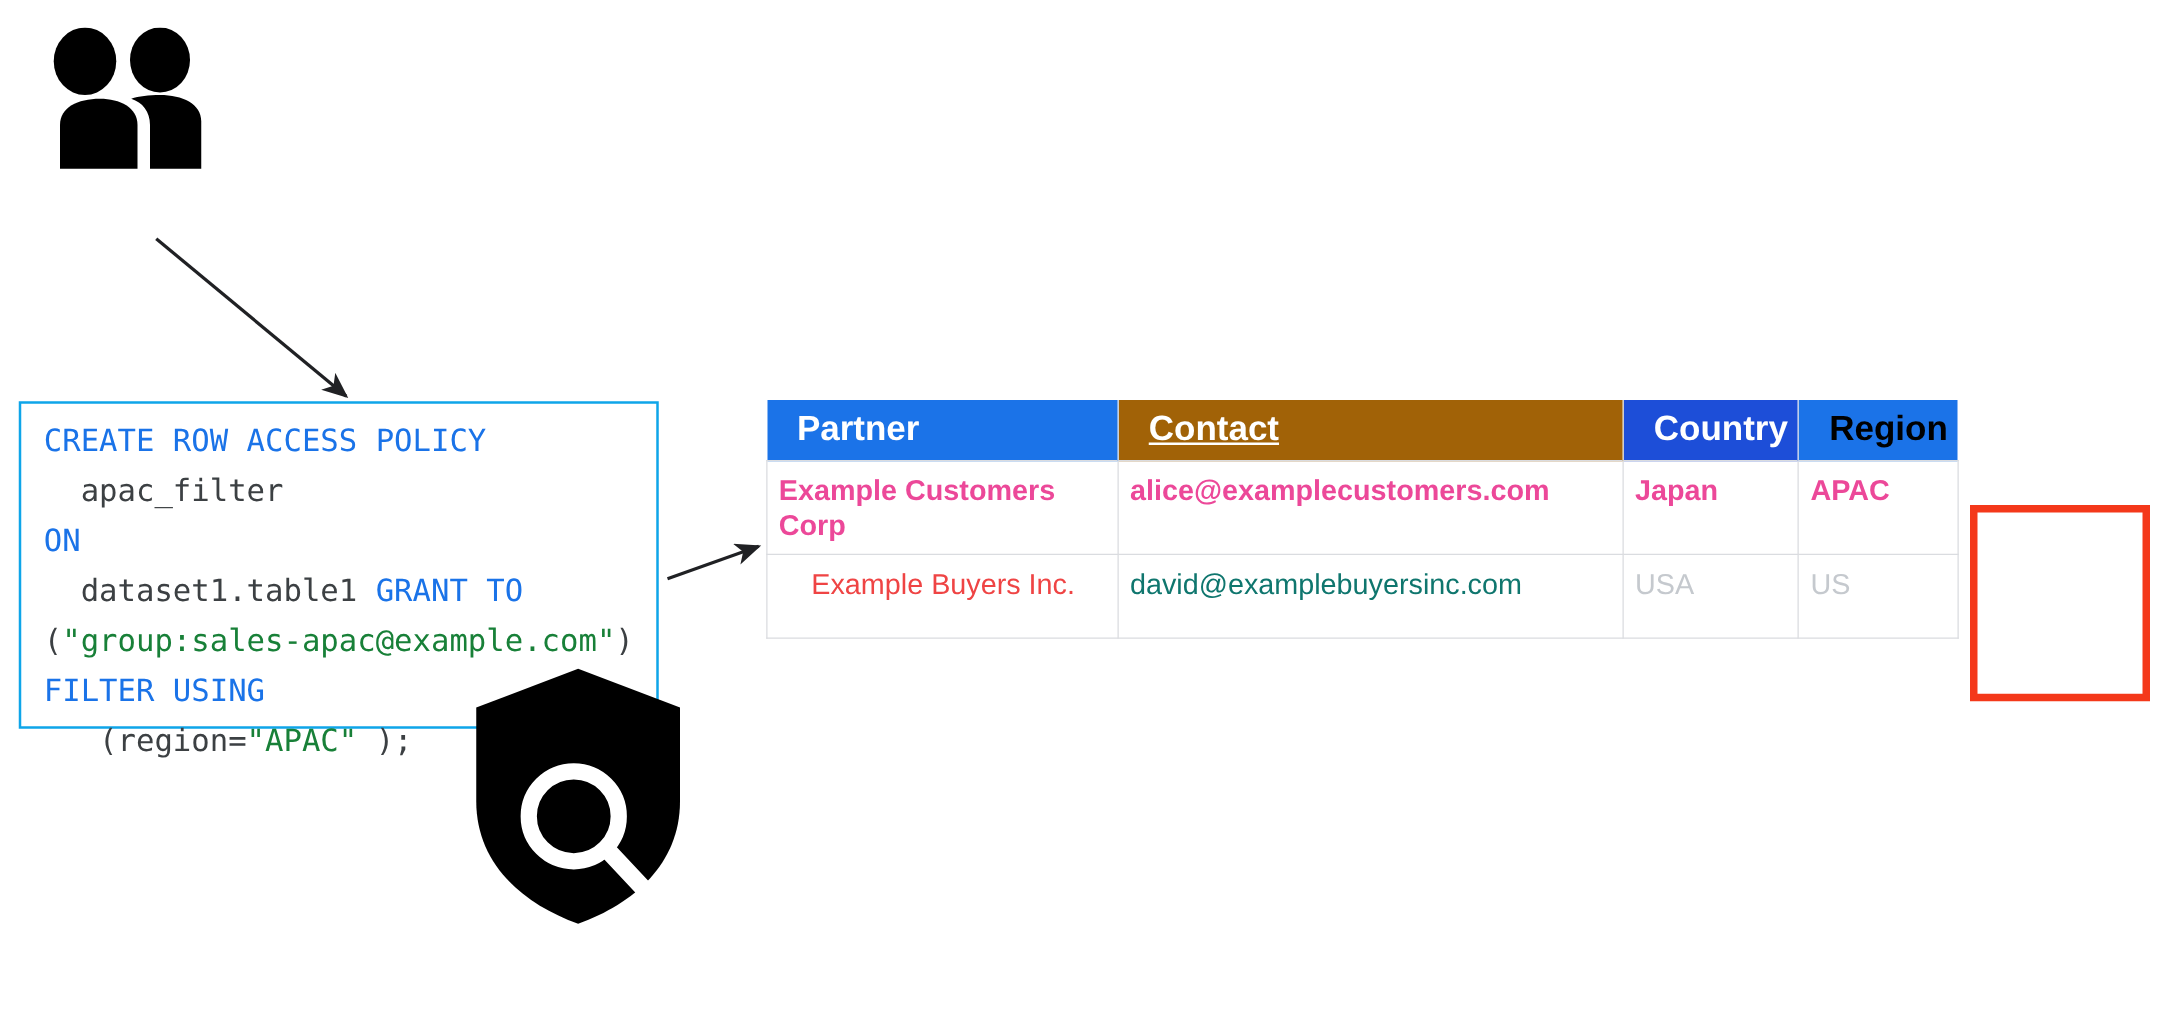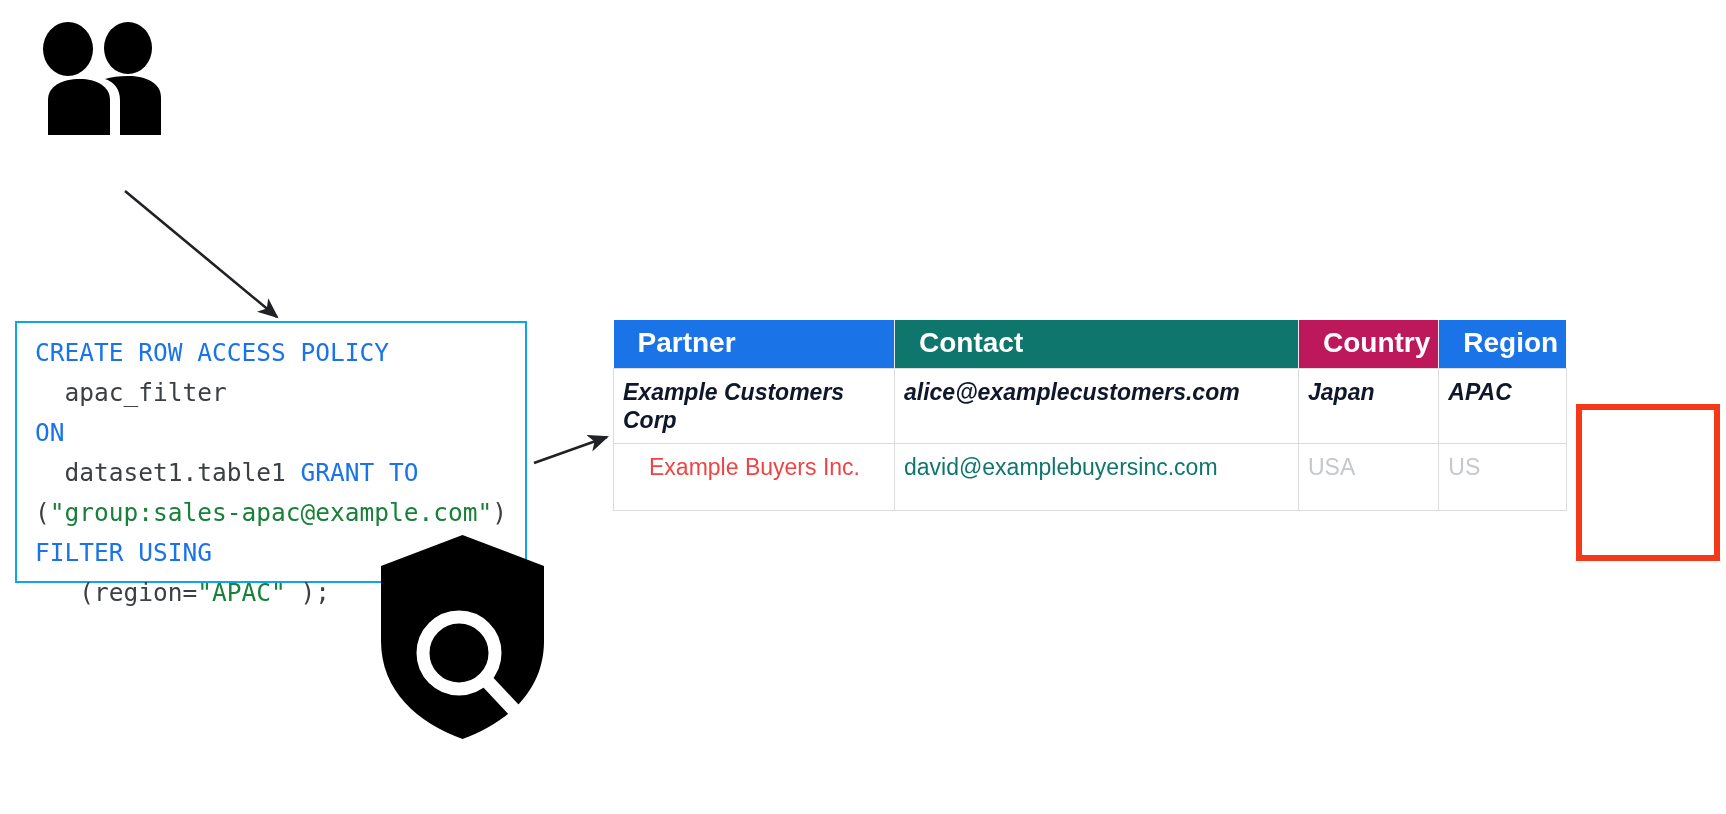--- a/index.html
+++ b/index.html
@@ -195,7 +195,7 @@
   <thead>
     <tr>
       <th style="background: rgb(27, 115, 232); color: rgb(255, 255, 255);">Partner</th>
-      <th style="background: #0f766e; color: rgb(255, 255, 255);">Contact</th>
+      <th style="background: #a16207; color: rgb(255, 255, 255); text-decoration: underline;">Contact</th>
       <th style="background: #be185d; color: rgb(255, 255, 255);">Country</th>
       <th style="background: rgb(27, 115, 232); color: #ffffff;">Region</th>
     </tr>

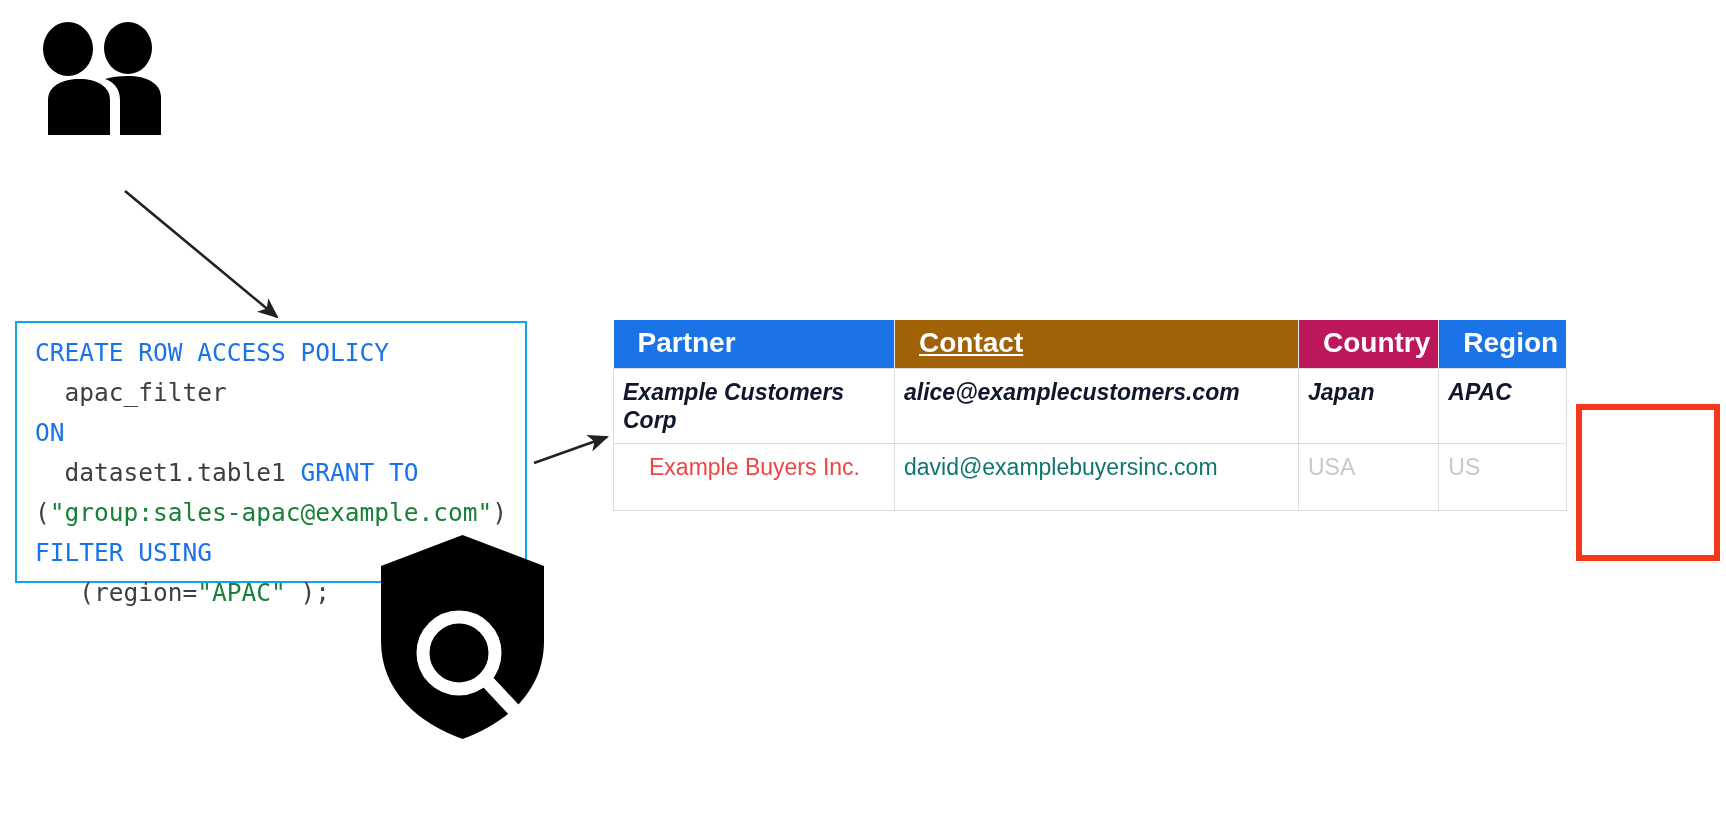--- a/index.html
+++ b/index.html
@@ -196,7 +196,7 @@
     <tr>
       <th style="background: rgb(27, 115, 232); color: rgb(255, 255, 255);">Partner</th>
       <th style="background: #a16207; color: rgb(255, 255, 255); text-decoration: underline;">Contact</th>
-      <th style="background: #be185d; color: rgb(255, 255, 255);">Country</th>
+      <th style="background: #1d4ed8; color: rgb(255, 255, 255);">Country</th>
       <th style="background: rgb(27, 115, 232); color: #ffffff;">Region</th>
     </tr>
   </thead>

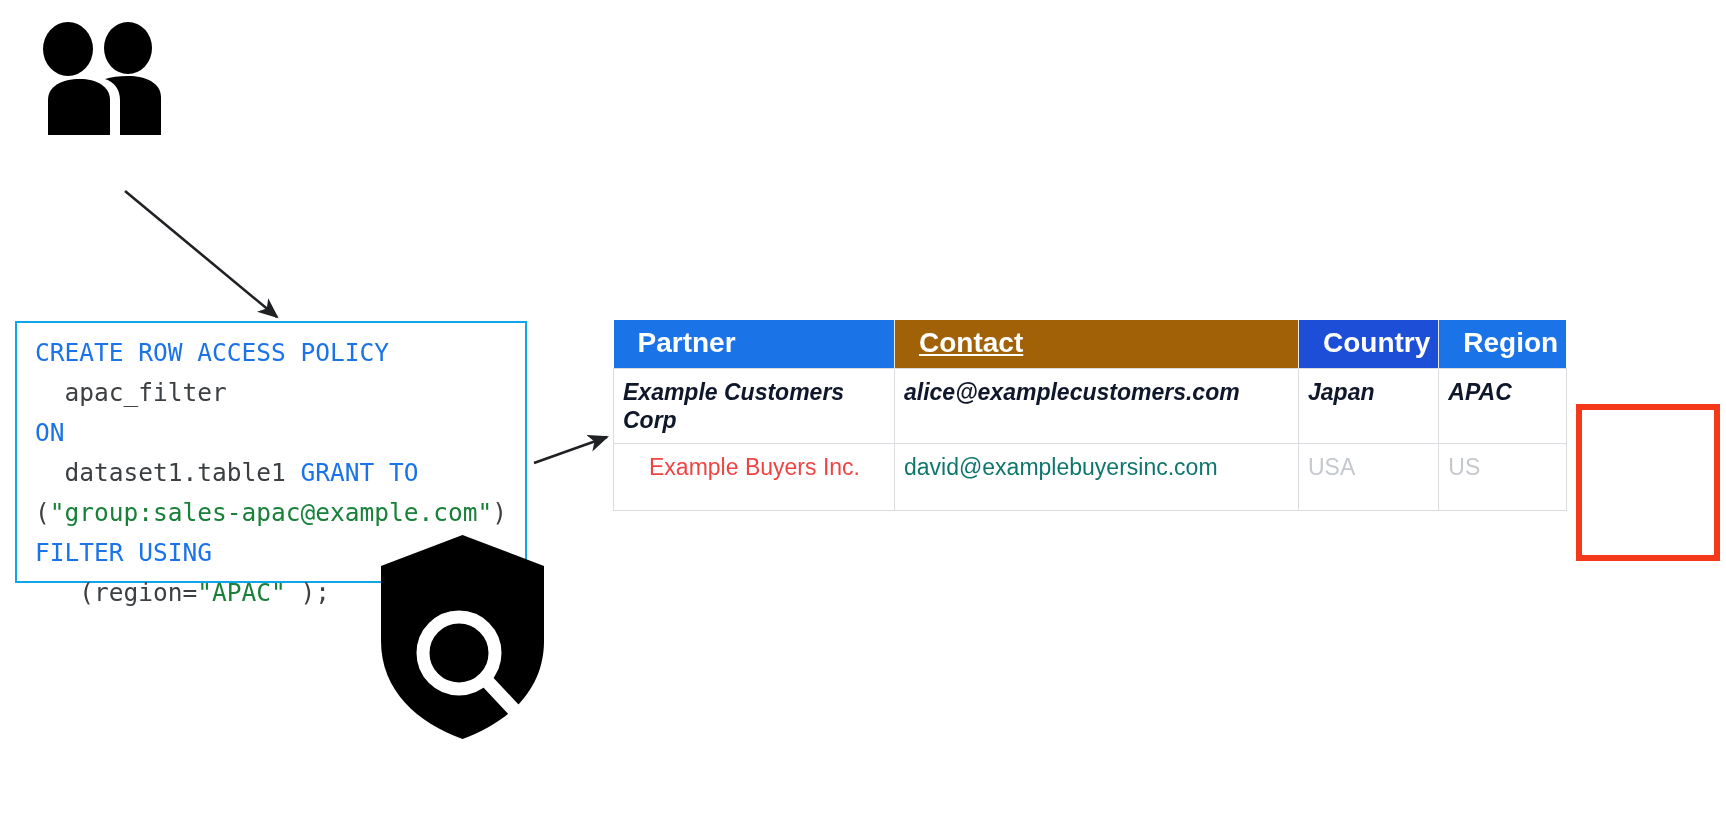--- a/index.html
+++ b/index.html
@@ -197,7 +197,7 @@
       <th style="background: rgb(27, 115, 232); color: rgb(255, 255, 255);">Partner</th>
       <th style="background: #a16207; color: rgb(255, 255, 255); text-decoration: underline;">Contact</th>
       <th style="background: #1d4ed8; color: rgb(255, 255, 255);">Country</th>
-      <th style="background: rgb(27, 115, 232); color: #ffffff;">Region</th>
+      <th style="background: rgb(27, 115, 232); color: #000000;">Region</th>
     </tr>
   </thead>
   <tbody>

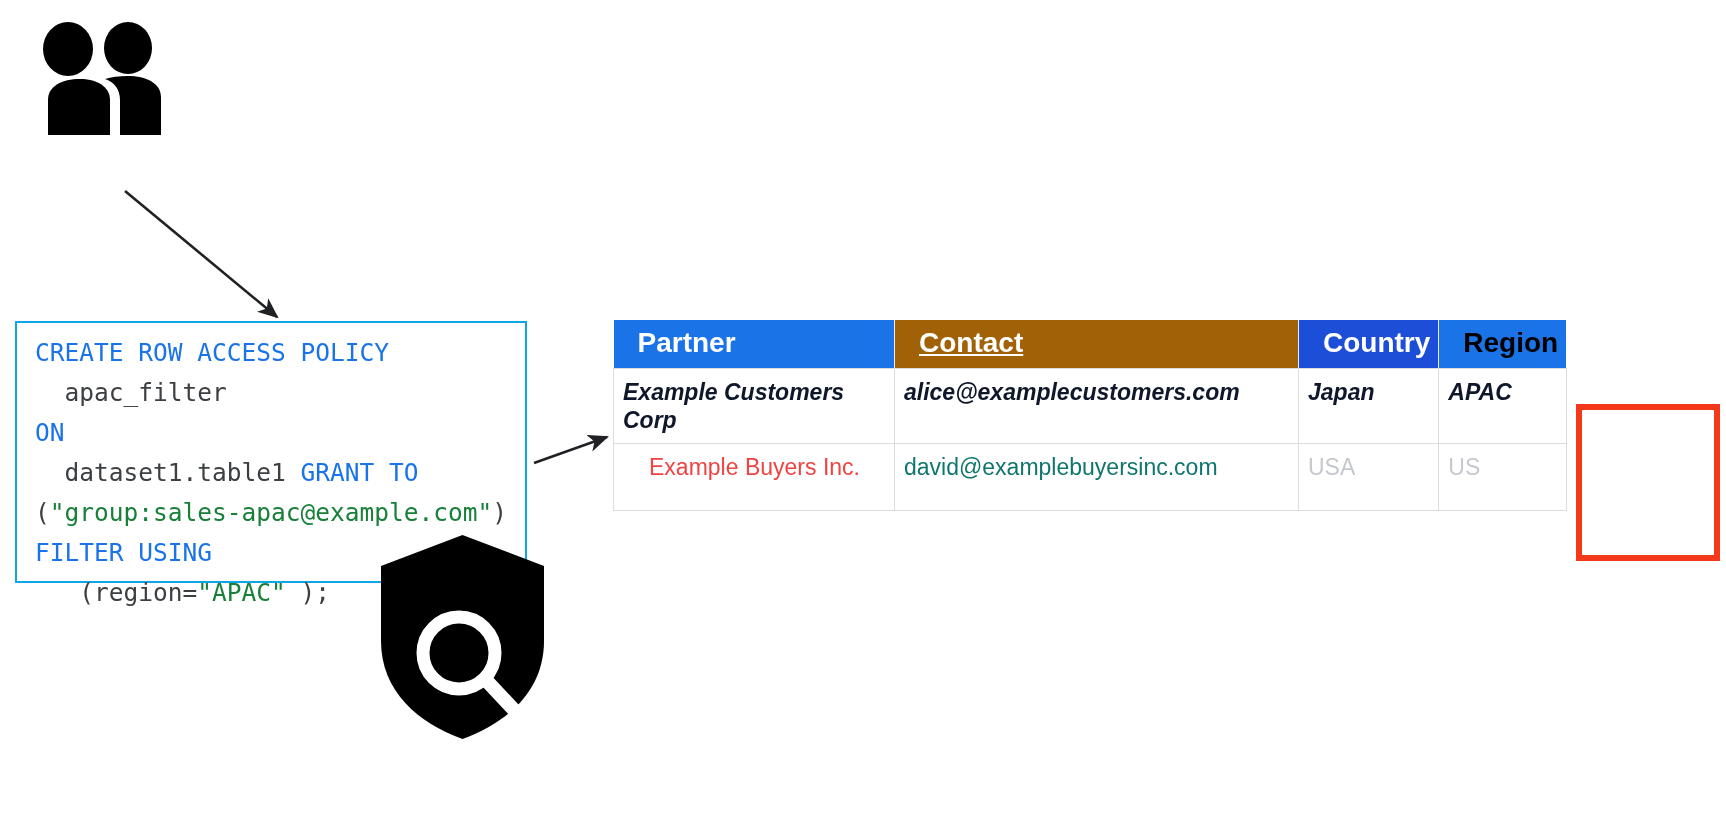--- a/index.html
+++ b/index.html
@@ -112,9 +112,8 @@
     height: 67px;
   }
   tr.row-active td {
-    color: #0f172a;
+    color: #ec4899;
     font-weight: bold;
-    font-style: italic;
   }
   tr.row-muted td {
     color: #c5c9ce;

